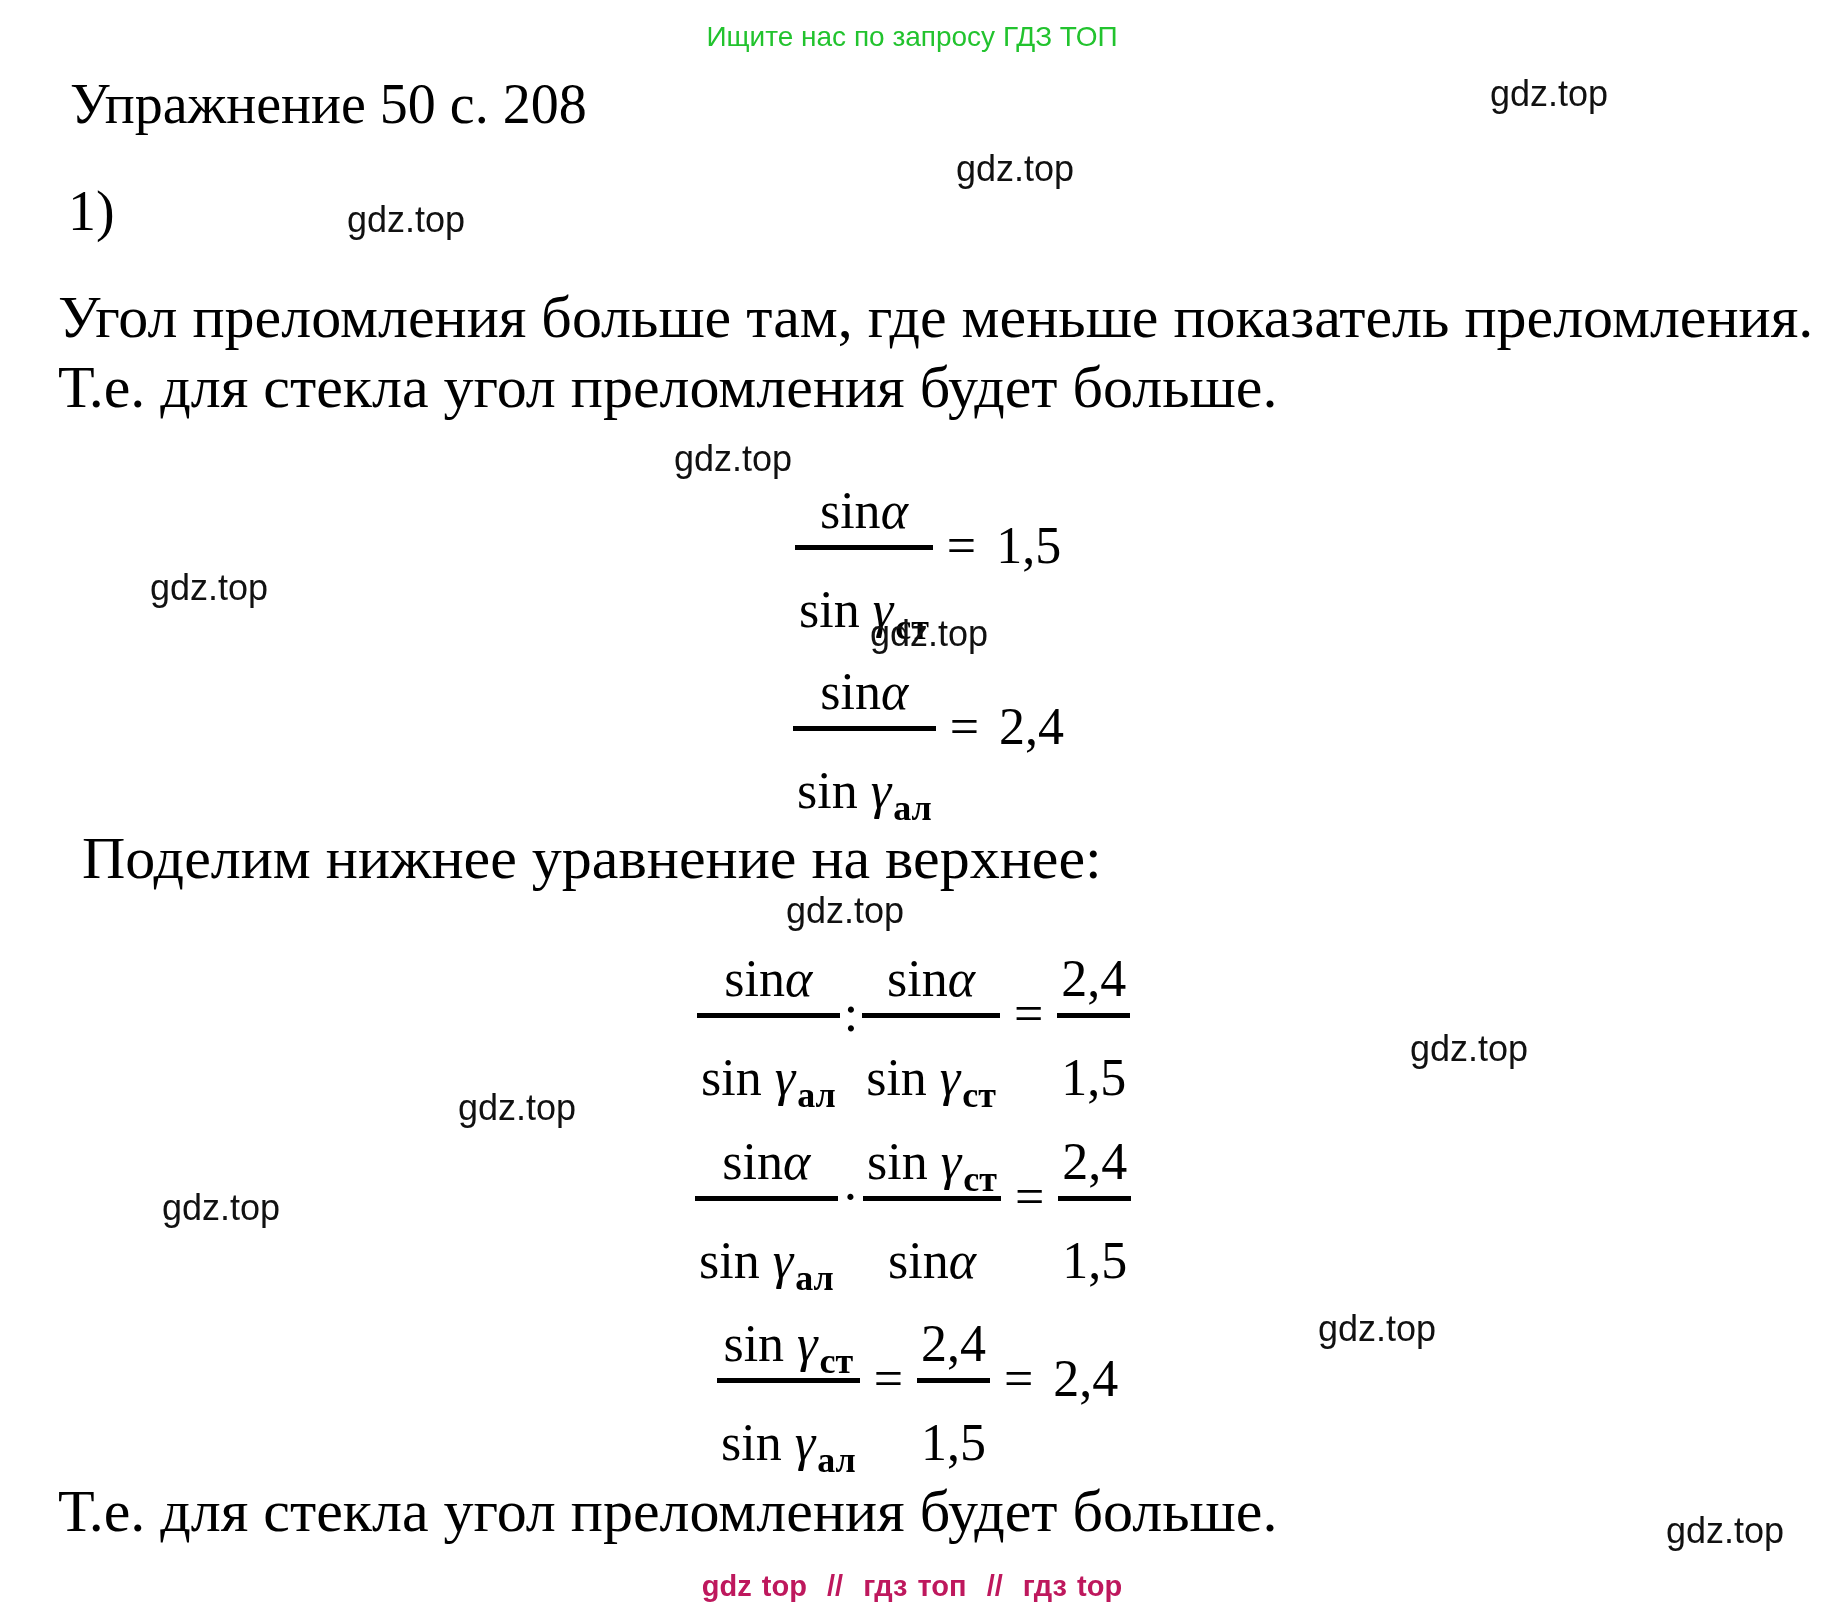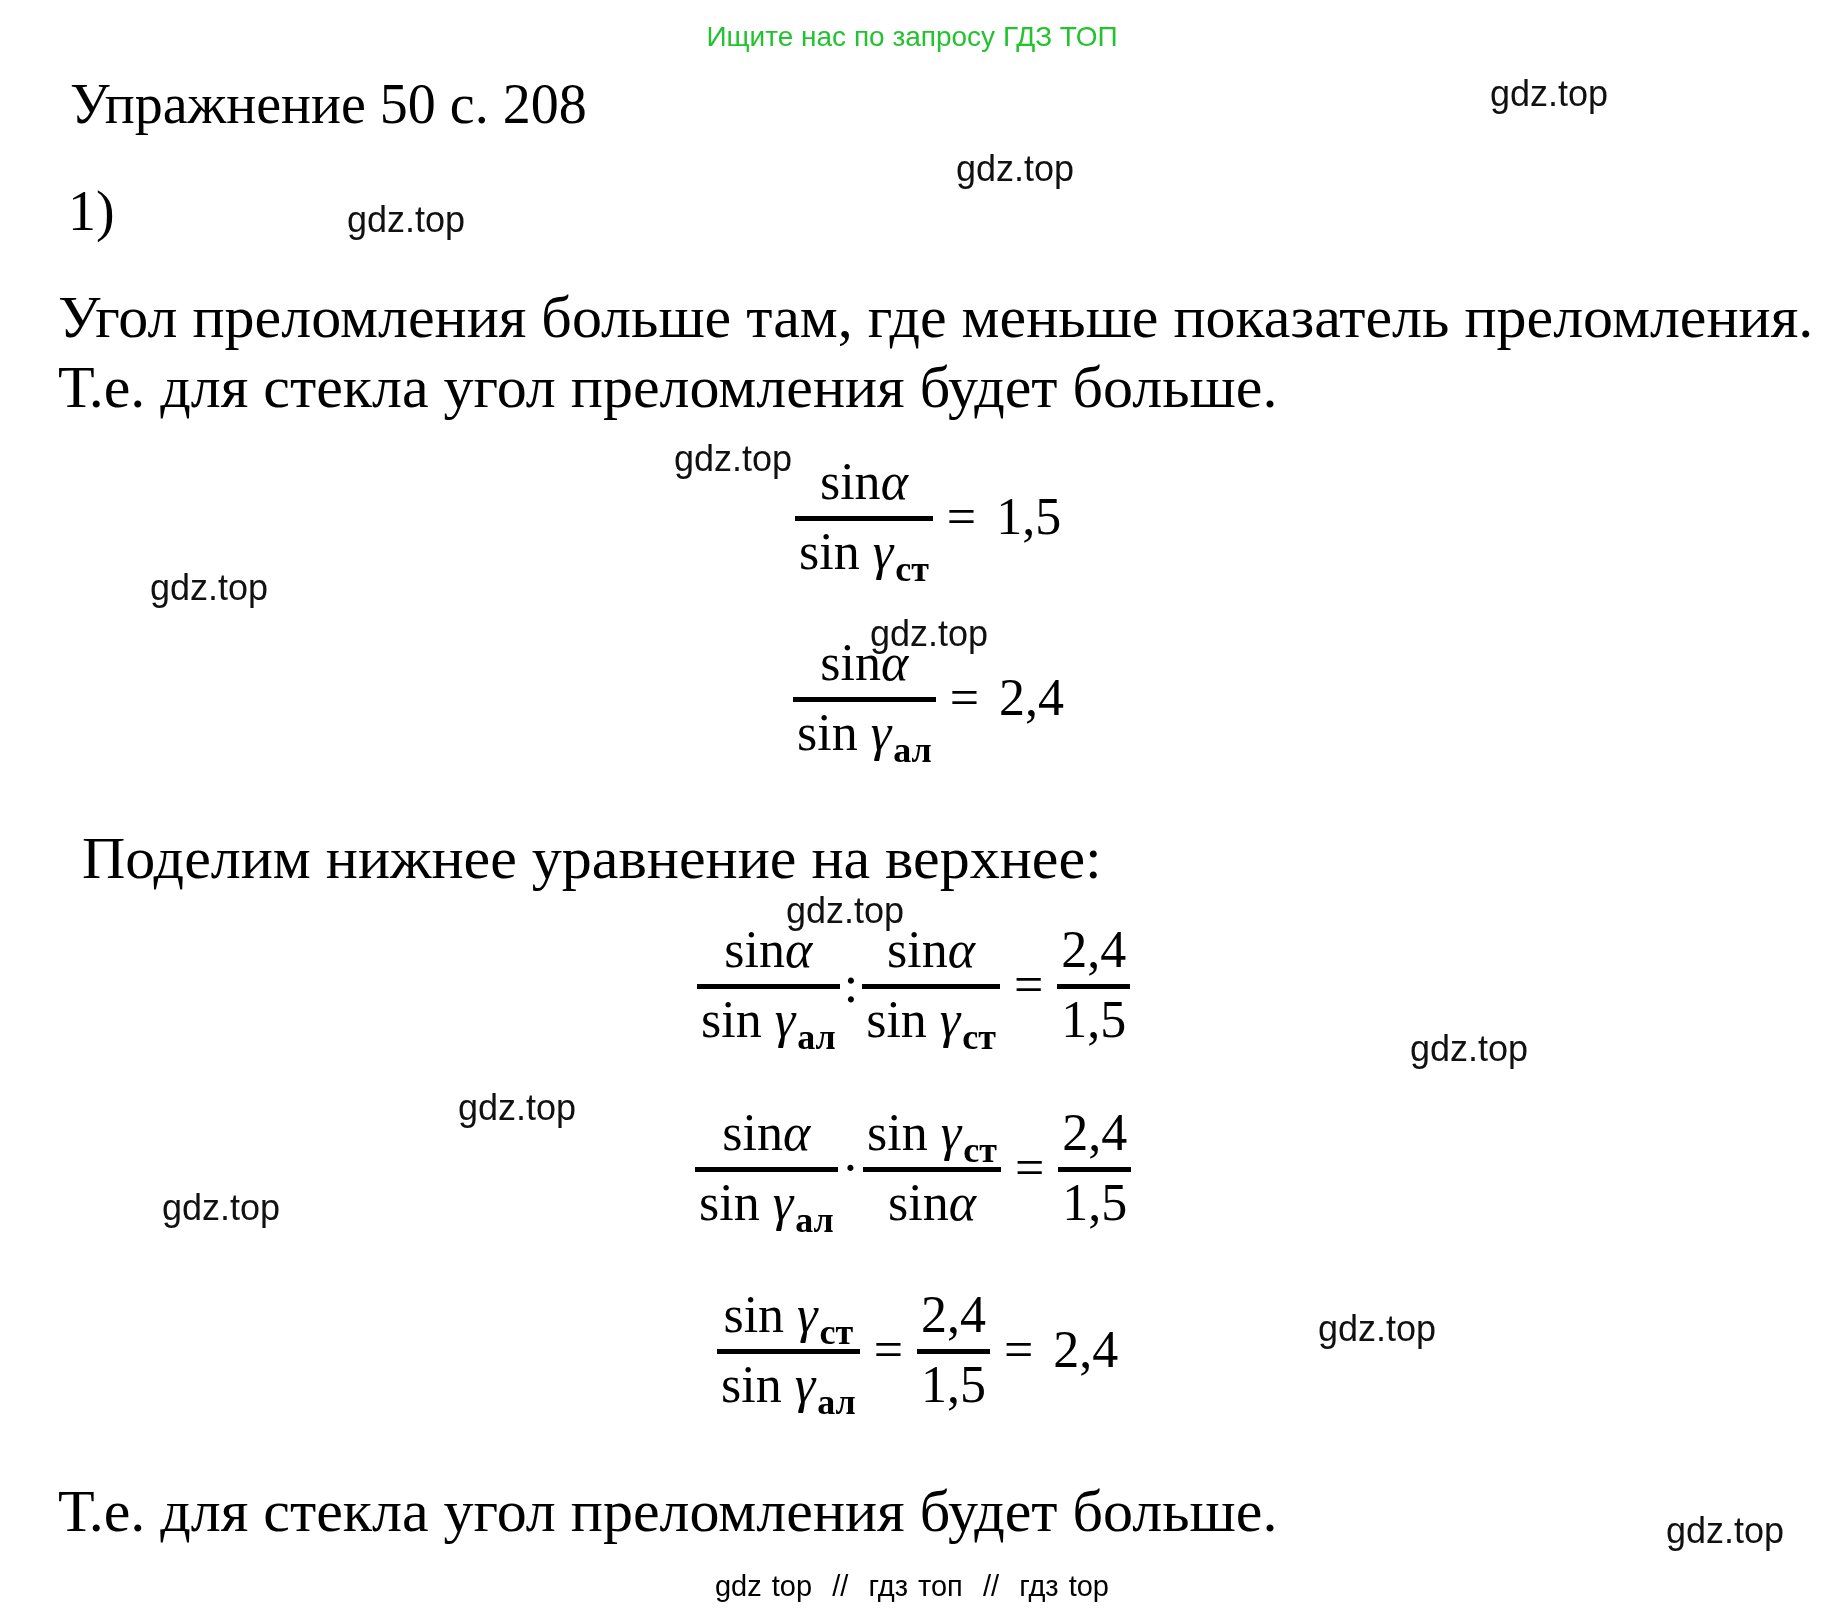--- a/index.html
+++ b/index.html
@@ -60,6 +60,7 @@
       padding: 0 4px;
       white-space: nowrap;
       line-height: 1.05;
+      margin-top: 29px;
     }
     .frac .bar {
       display: block;

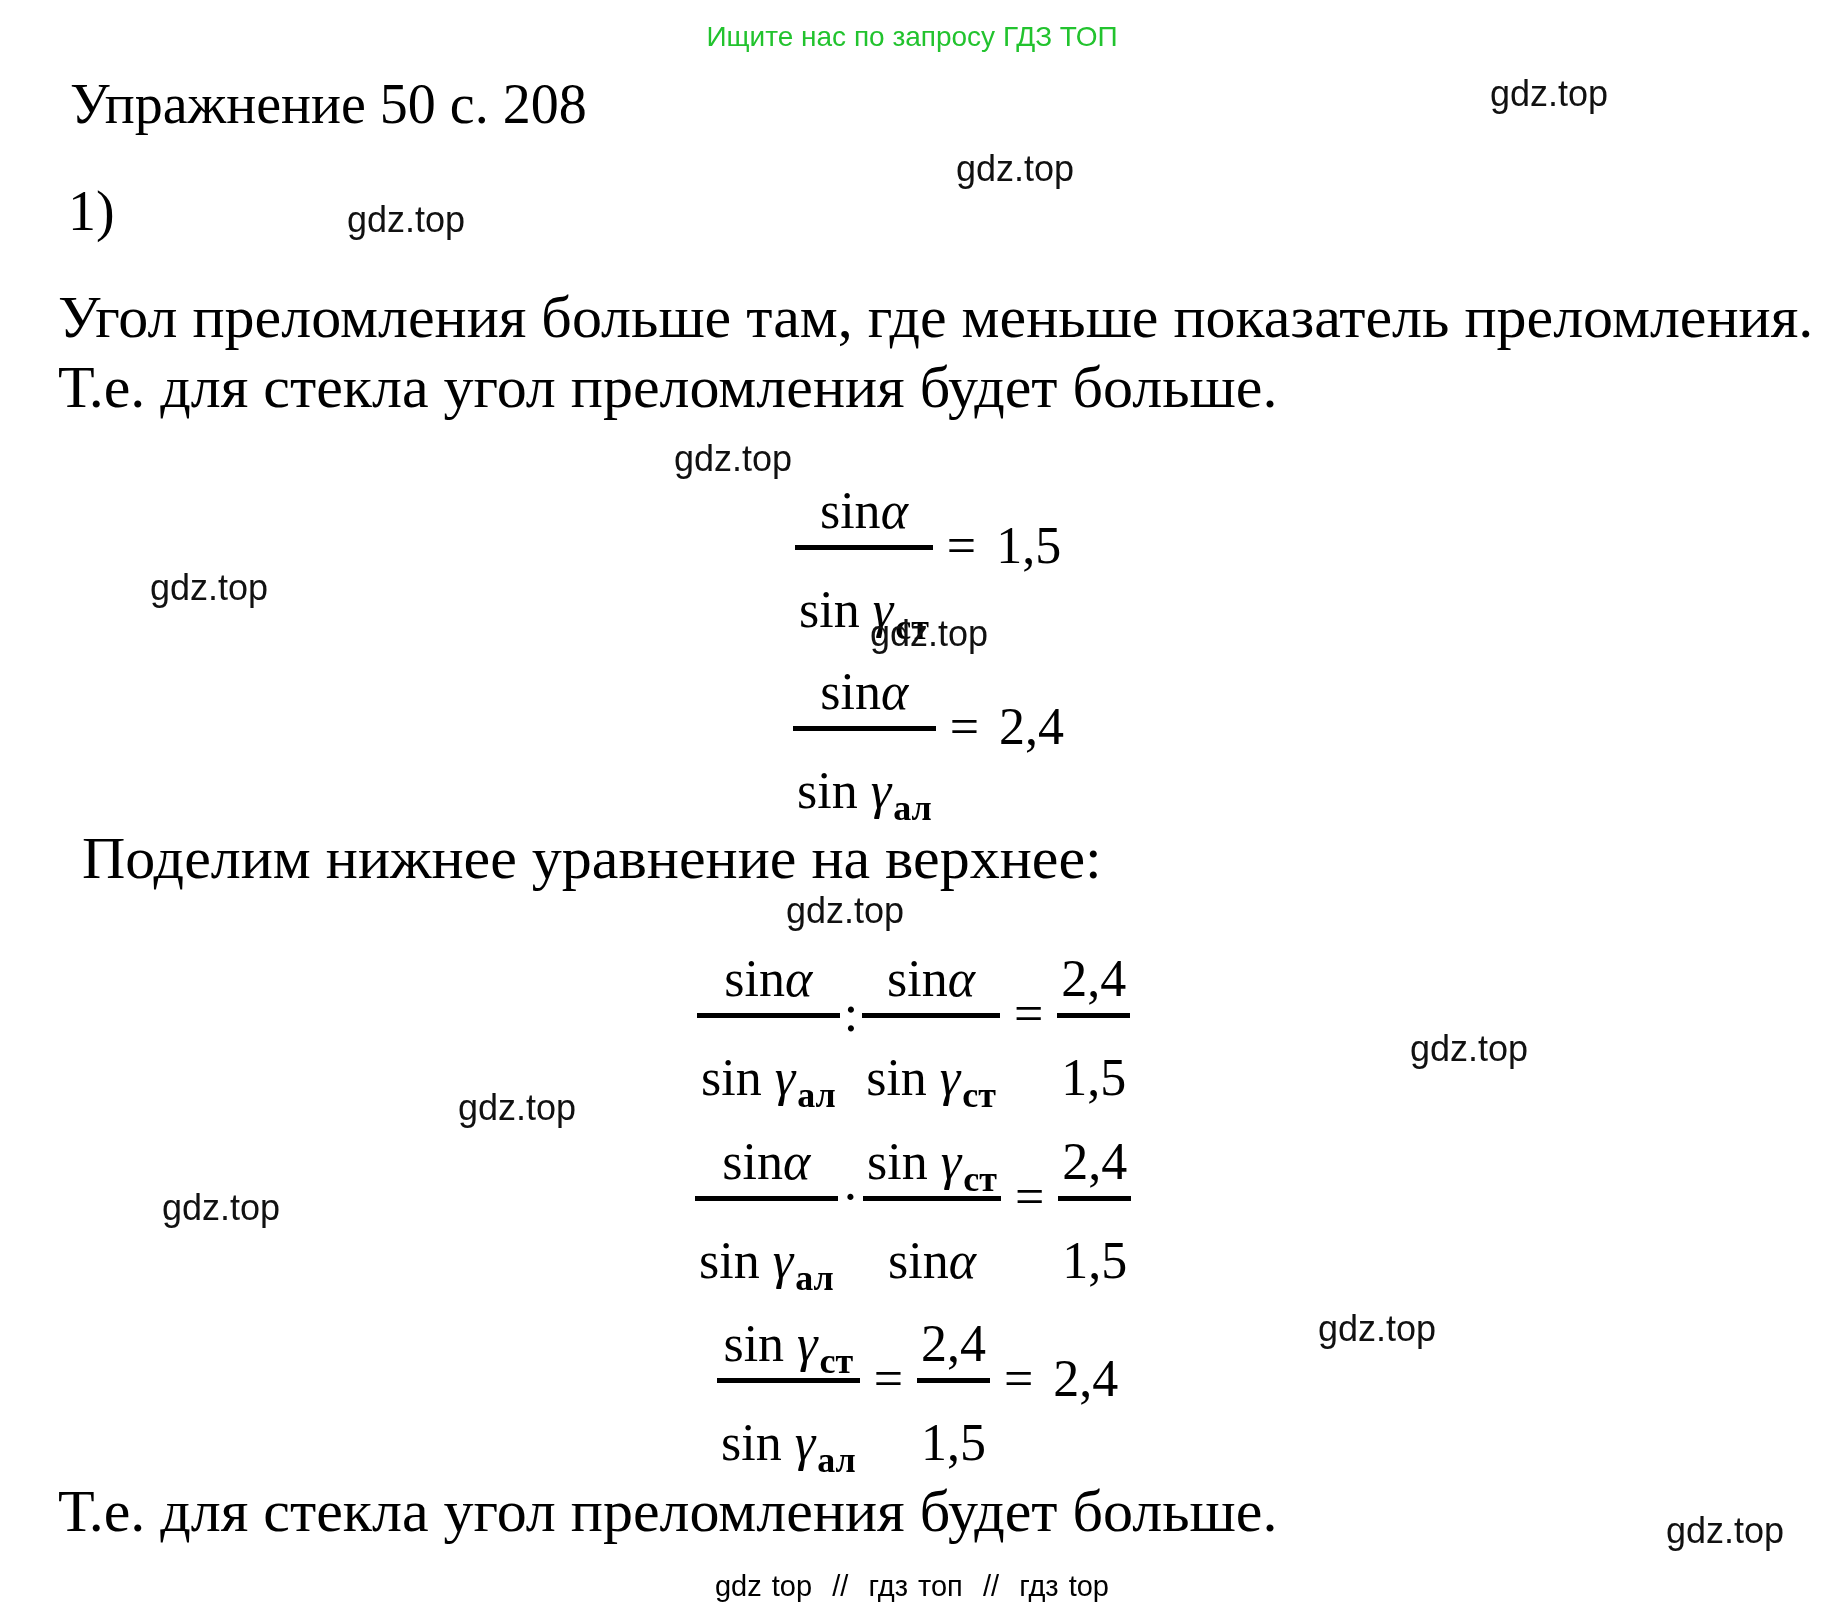--- a/index.html
+++ b/index.html
@@ -179,6 +179,6 @@
 <div class="abs wm" style="left:1318px; top:1311px;">gdz.top</div>
 <div class="abs wm" style="left:1666px; top:1513px;">gdz.top</div>
 
-<div class="abs promo-bottom" style="color:#000000; white-space:pre;">gdz top  //  гдз топ  //  гдз top</div>
+<div class="abs promo-bottom" style="color:#be185d; white-space:pre;font-weight:bold;">gdz top  //  гдз топ  //  гдз top</div>
 
 </body></html>

